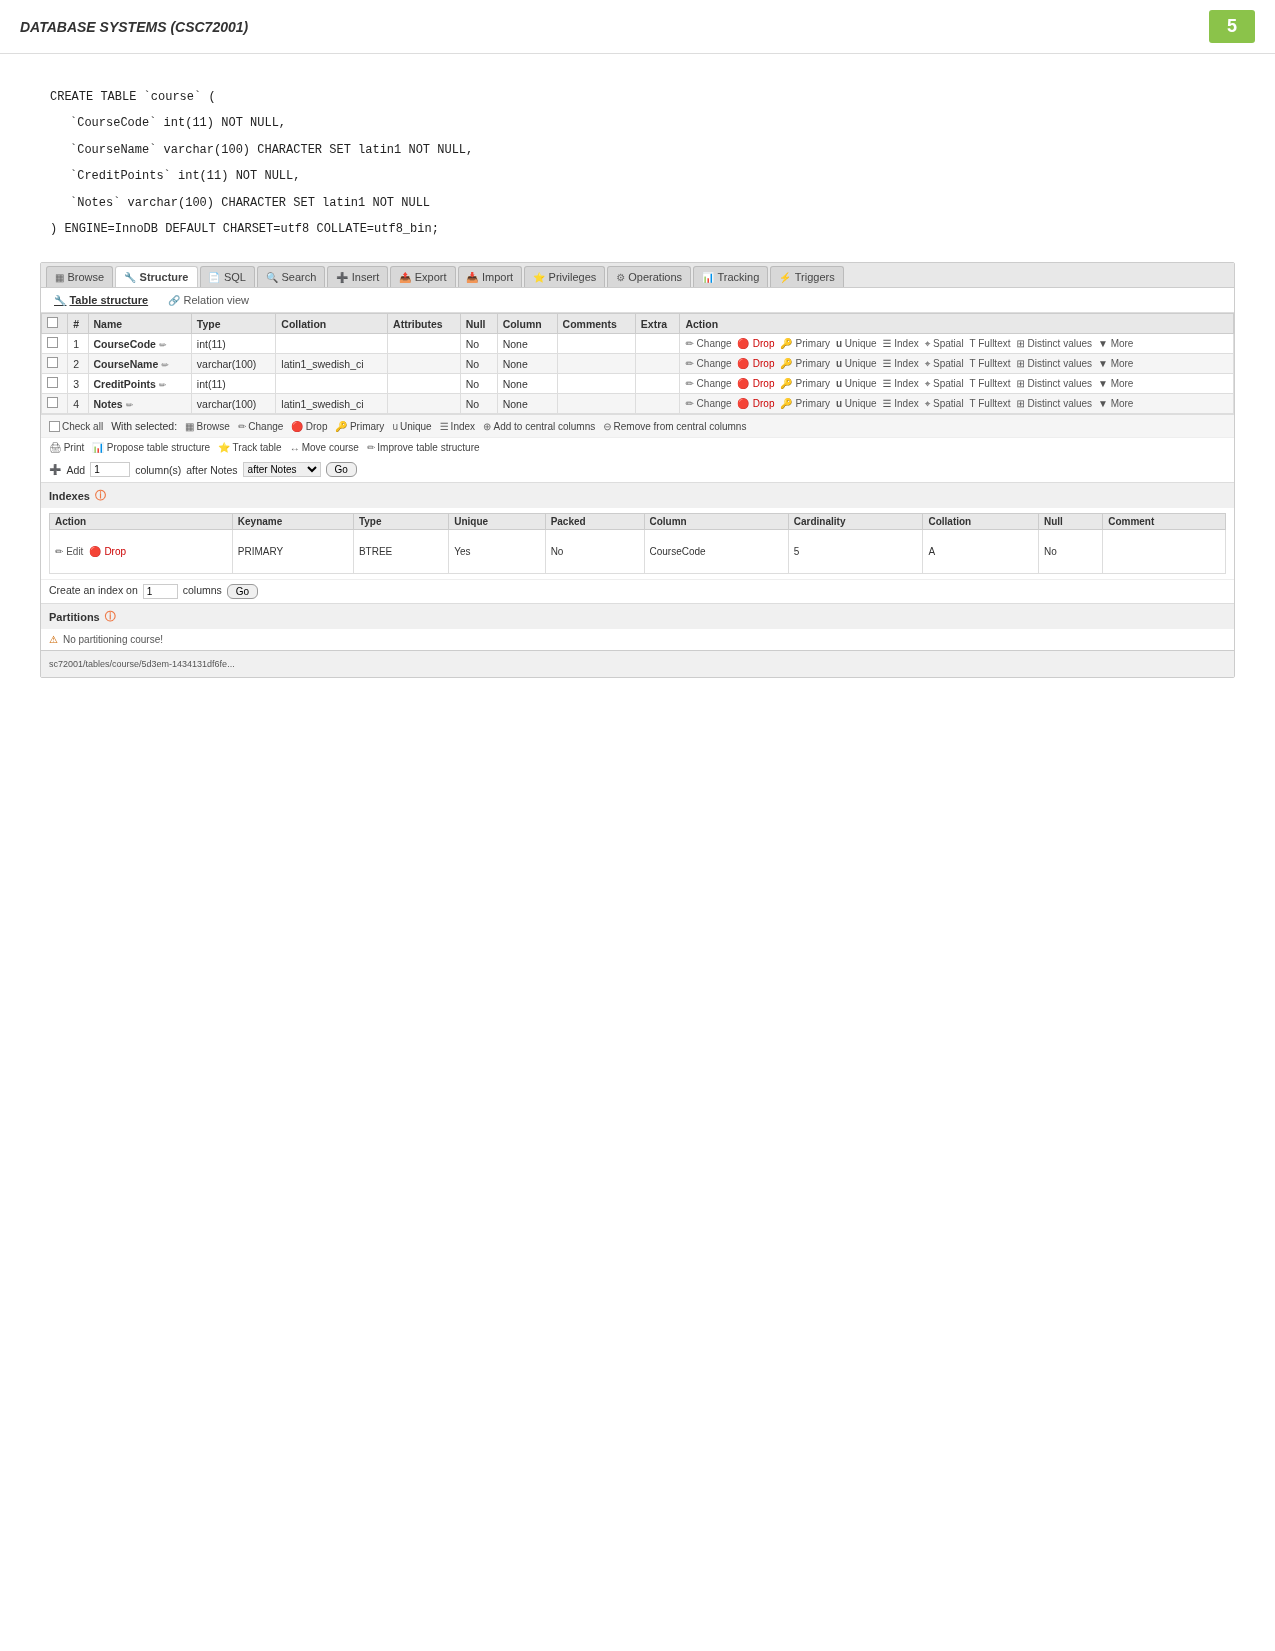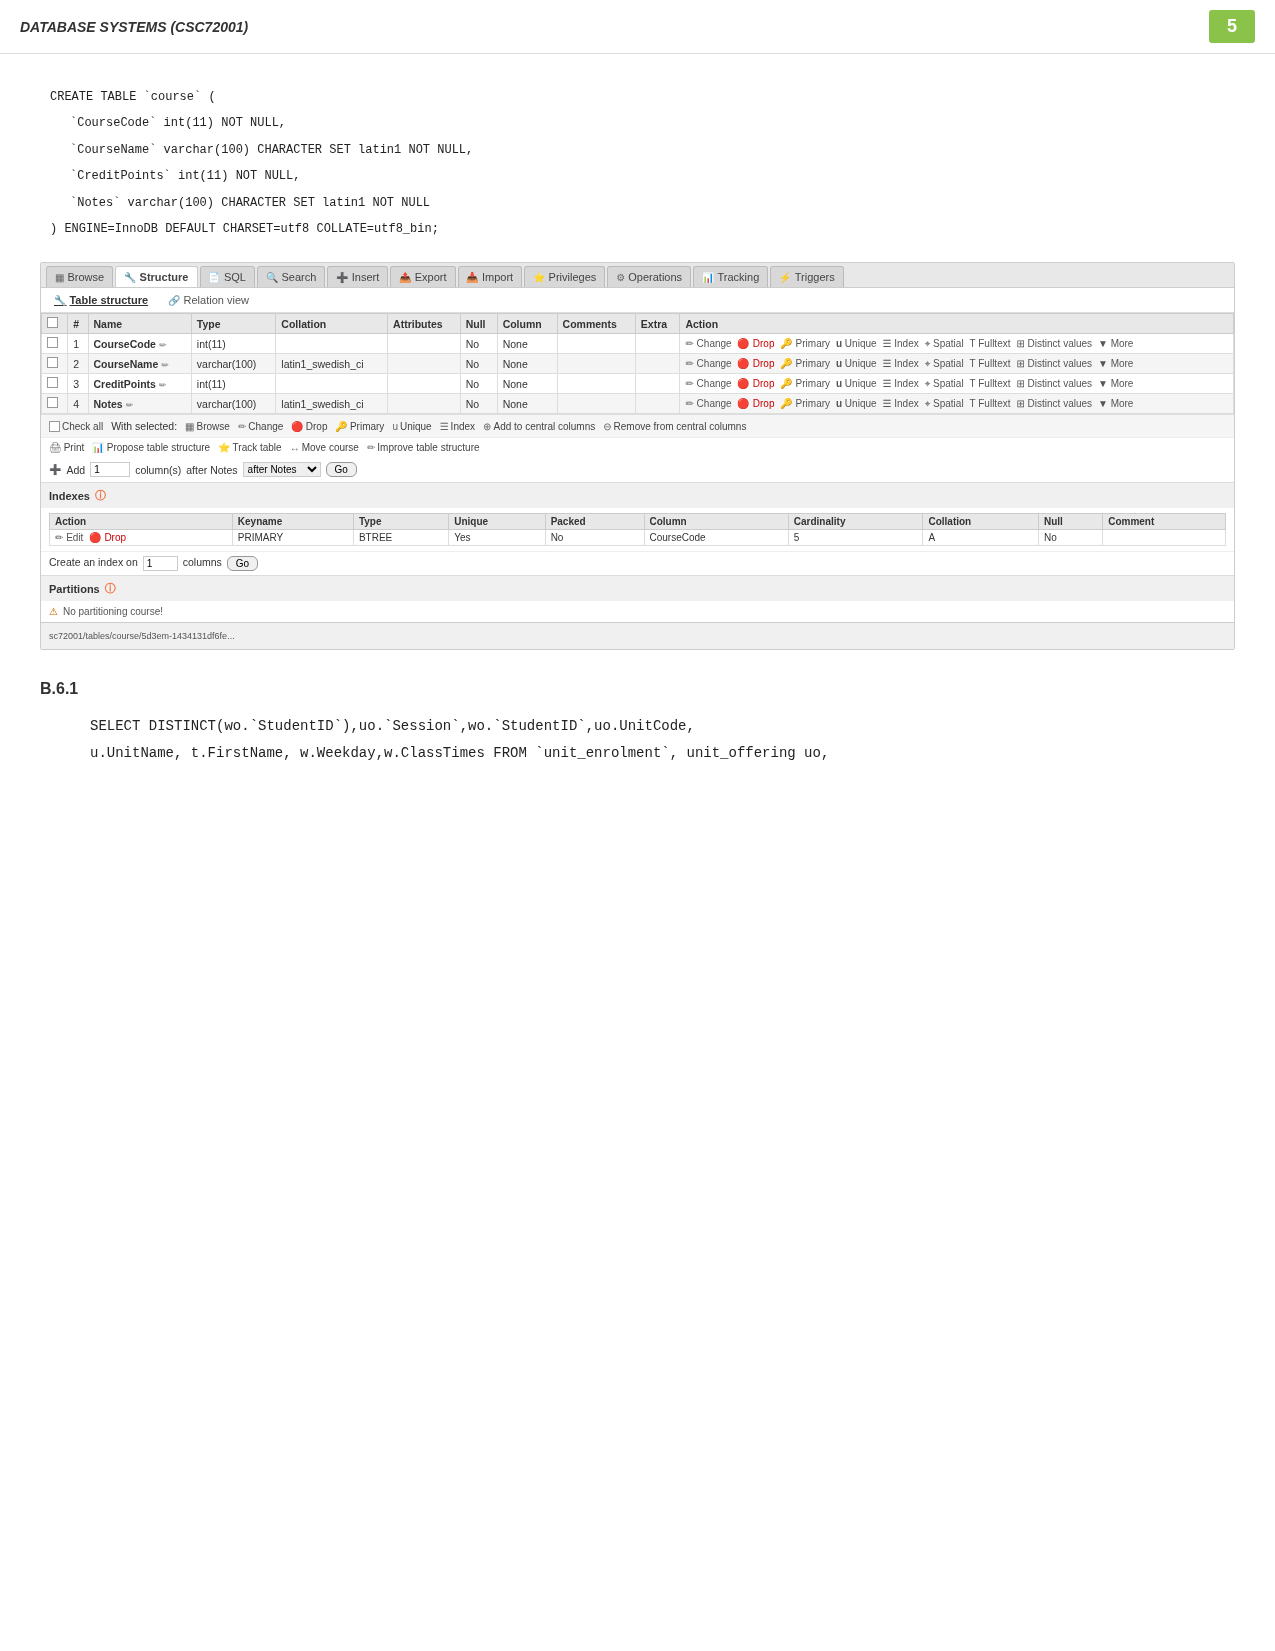--- a/index.html
+++ b/index.html
@@ -242,7 +242,7 @@
     }
     .indexes-table td {
       border: 1px solid #ddd;
-      padding: 2px 5px;
+      padding: 16px 5px;
     }
 
     .create-index-bar {

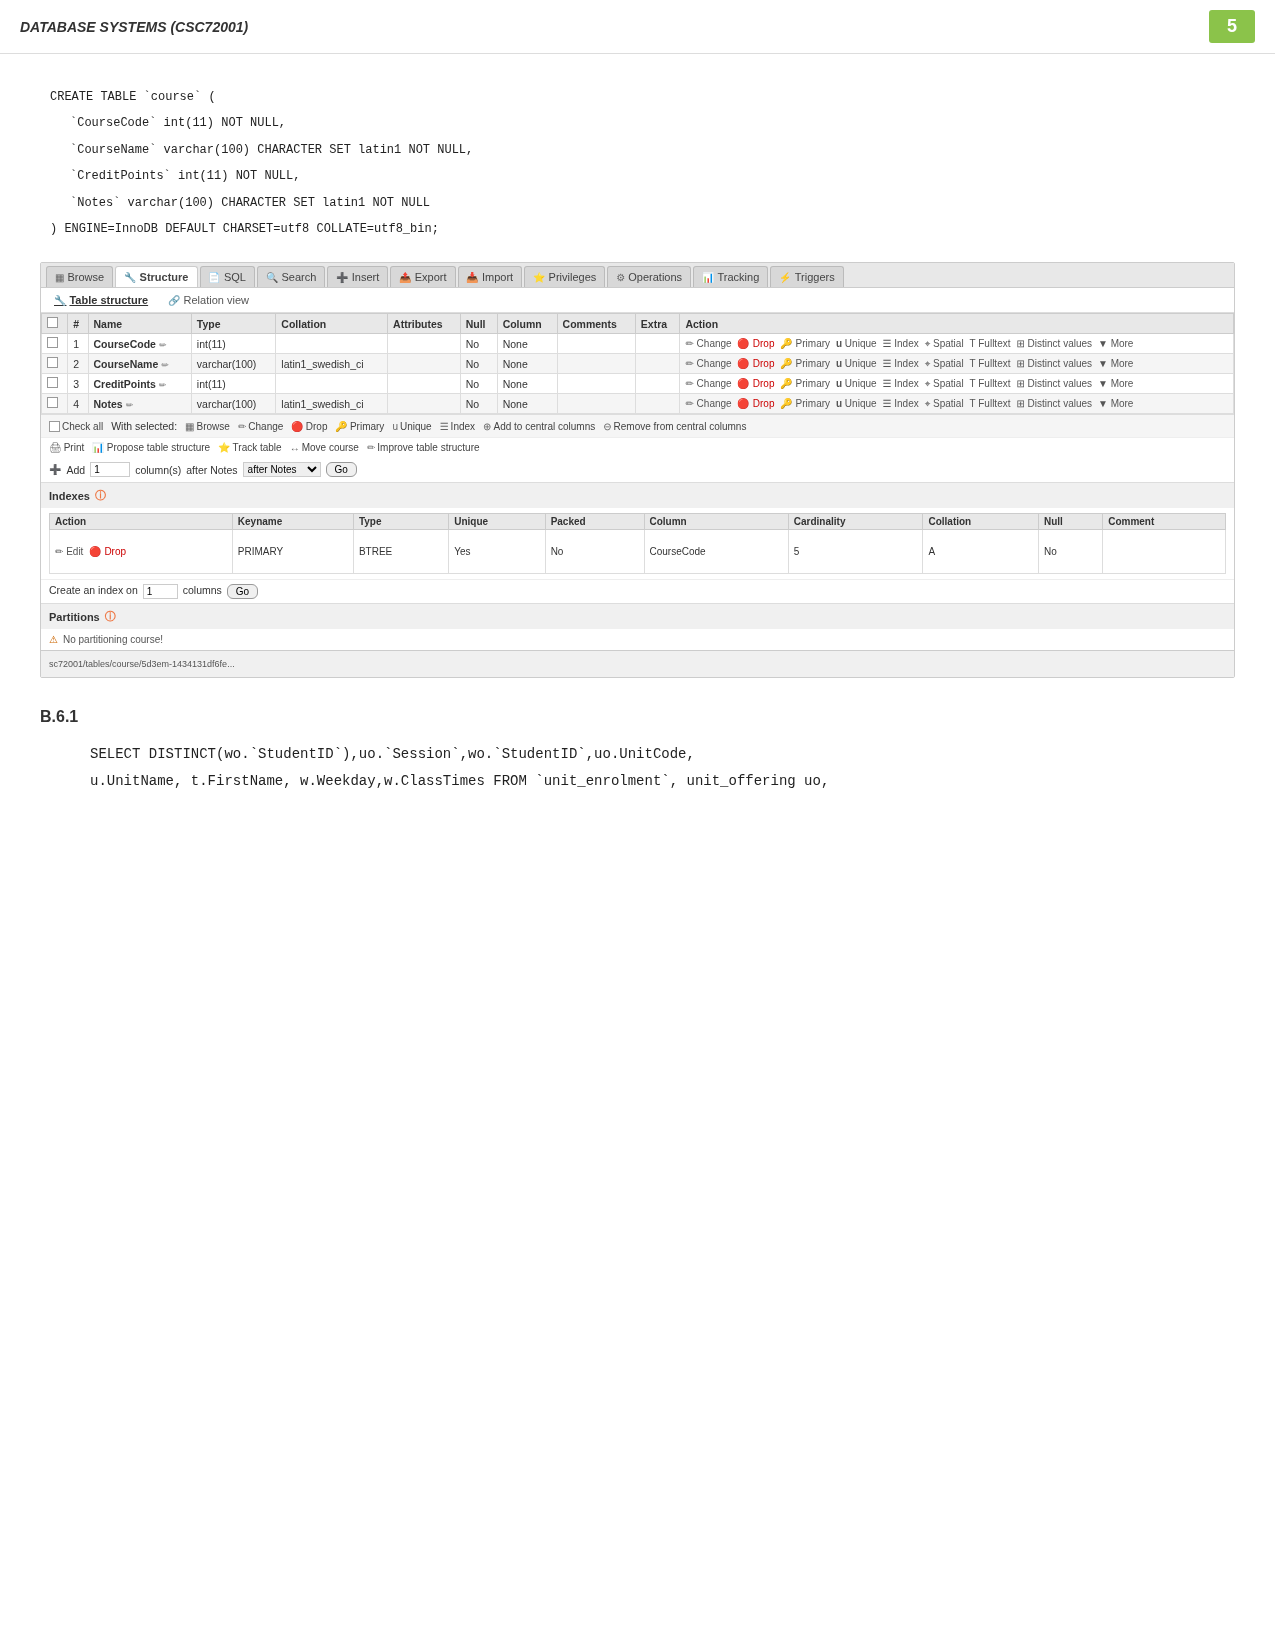--- a/index.html
+++ b/index.html
@@ -640,13 +640,6 @@
 
   </div>
 
-  <div class="section-b61">
-    <div class="section-b61-title">B.6.1</div>
-    <div class="query-text">
-      <div>SELECT         DISTINCT(wo.`StudentID`),uo.`Session`,wo.`StudentID`,uo.UnitCode,</div>
-      <div>u.UnitName, t.FirstName, w.Weekday,w.ClassTimes FROM `unit_enrolment`, unit_offering uo,</div>
-    </div>
-  </div>
 
 </div>
 

